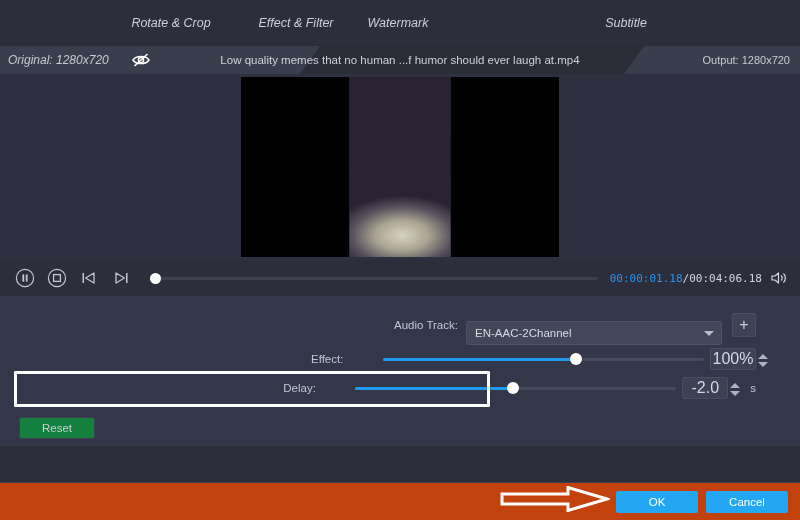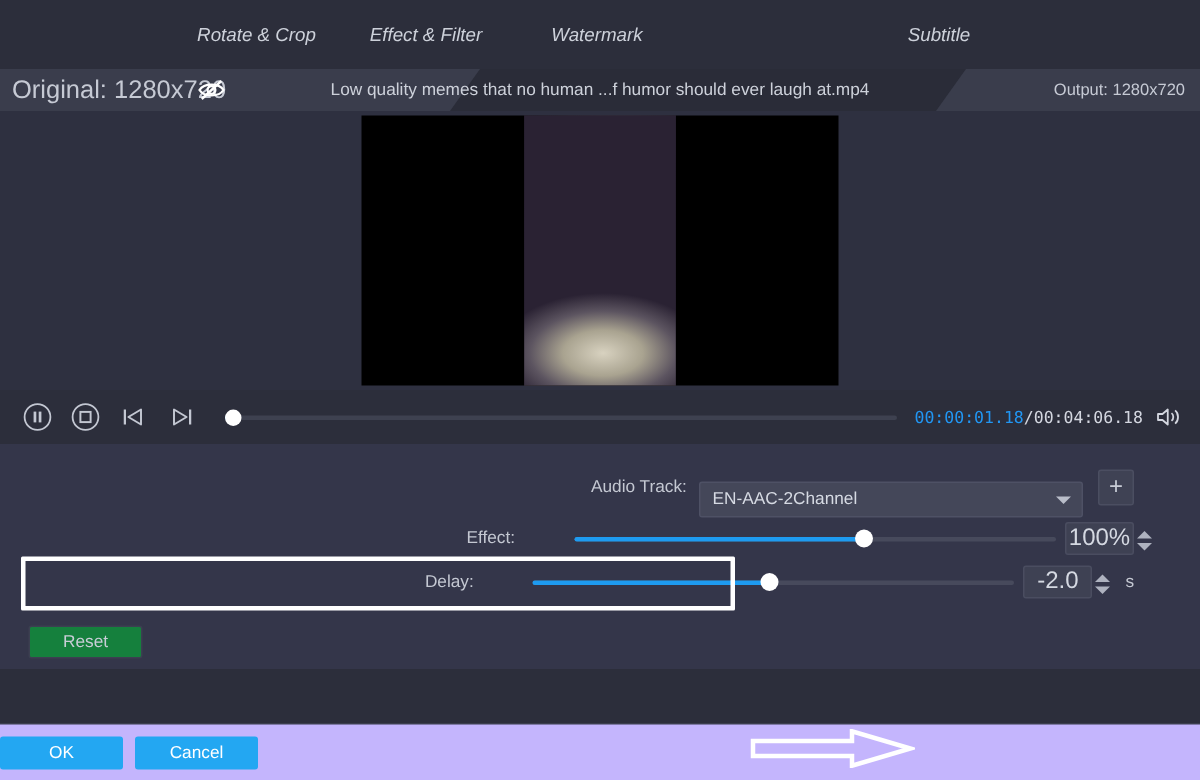--- a/index.html
+++ b/index.html
@@ -75,7 +75,7 @@
     background: #1e9bf0;
   }
   .tab-rotate { left: 118px; width: 106px; }
-  .tab-effect { left: 232px; width: 104px; }
+  .tab-effect { left: 244px; width: 104px; }
   .tab-water  { left: 346px; width: 104px; }
   .tab-audio  { left: 462px; width: 100px; }
   .tab-sub    { left: 576px; width: 100px; }

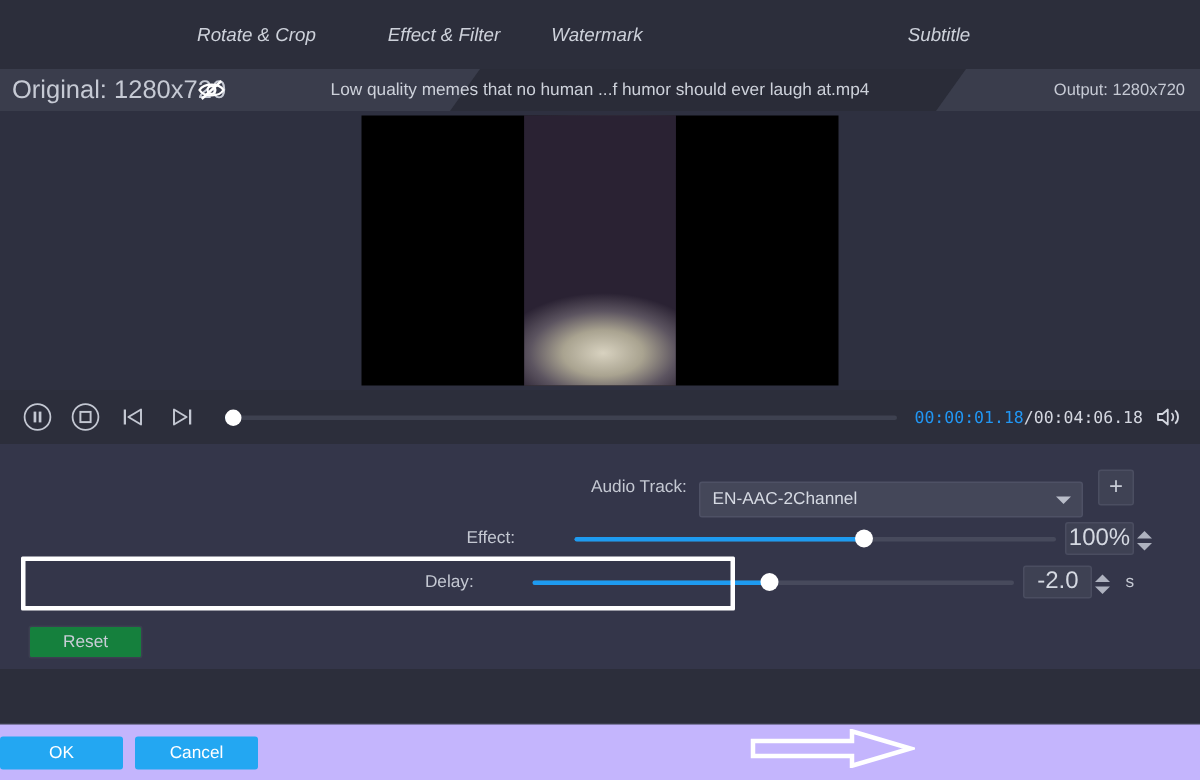--- a/index.html
+++ b/index.html
@@ -100,9 +100,10 @@
   }
   .info-left .label {
     margin-left: 8px;
-    font-size: 17px;
+    font-size: 12px;
     color: #c6cad4;
     white-space: nowrap;
+    font-style: italic;
   }
   .eye-icon {
     position: absolute;

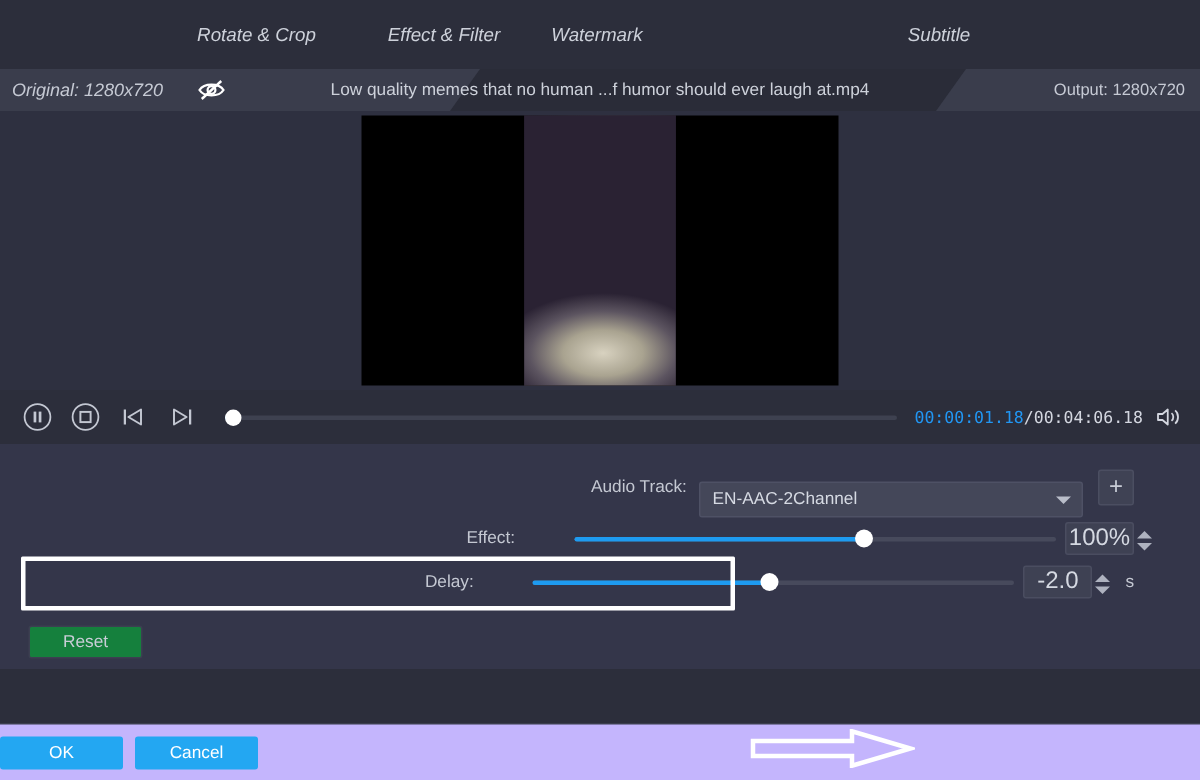--- a/index.html
+++ b/index.html
@@ -406,11 +406,11 @@
     left: 0; bottom: 0;
     width: 800px;
     height: 38px;
-    background: #c4b5fd;
+    background: #c2410c;
     border-top: 1px solid #3b3e4e;
     display: flex;
     align-items: center;
-    justify-content: flex-start;
+    justify-content: flex-end;
   }
   .dlg-btn {
     width: 82px;

